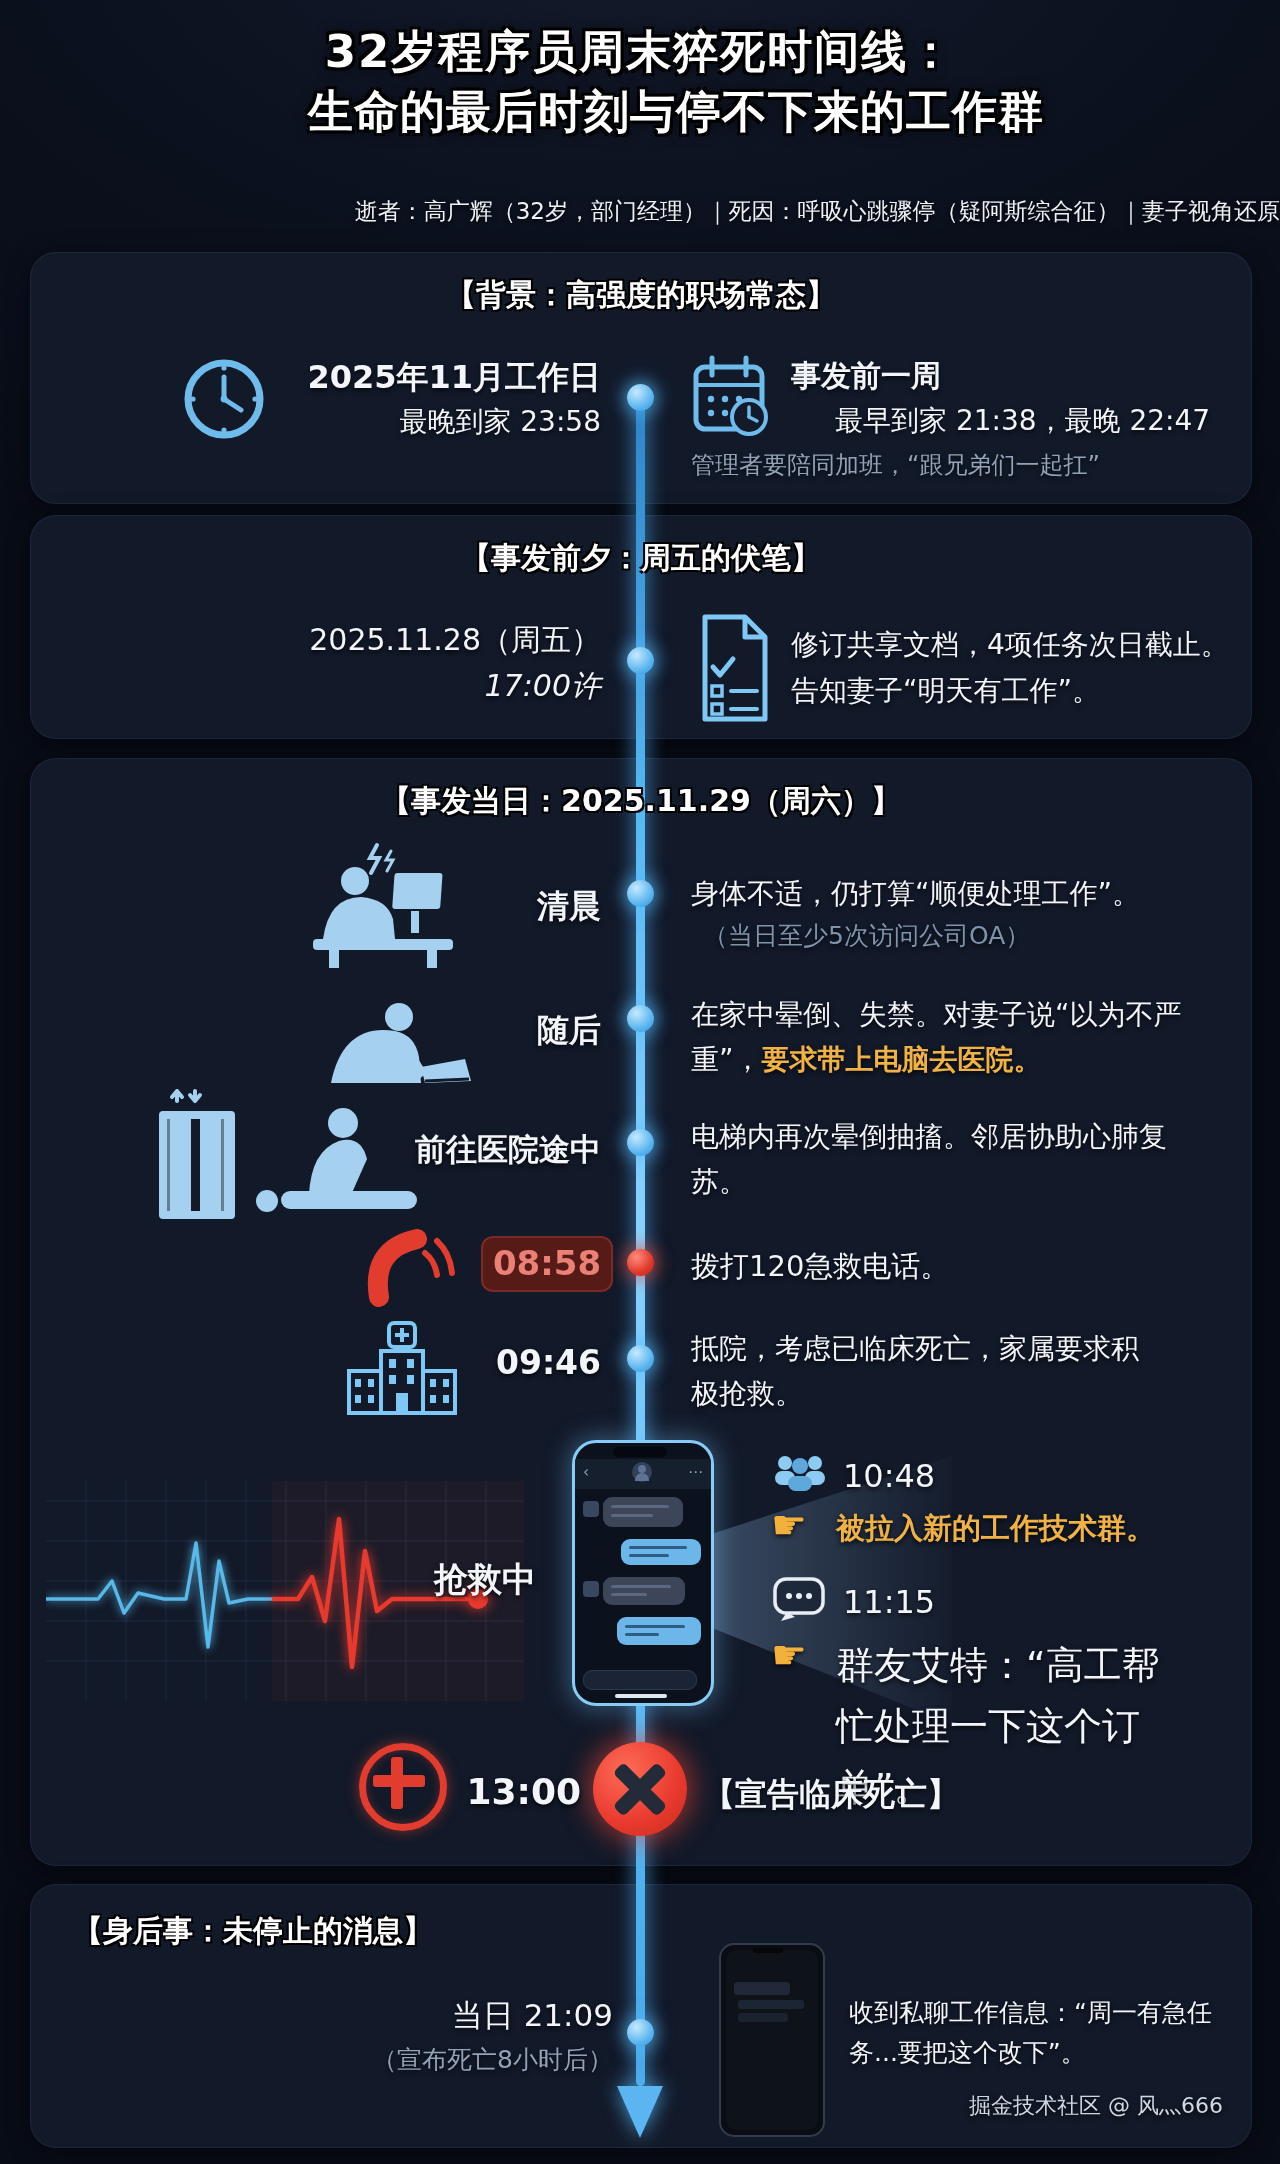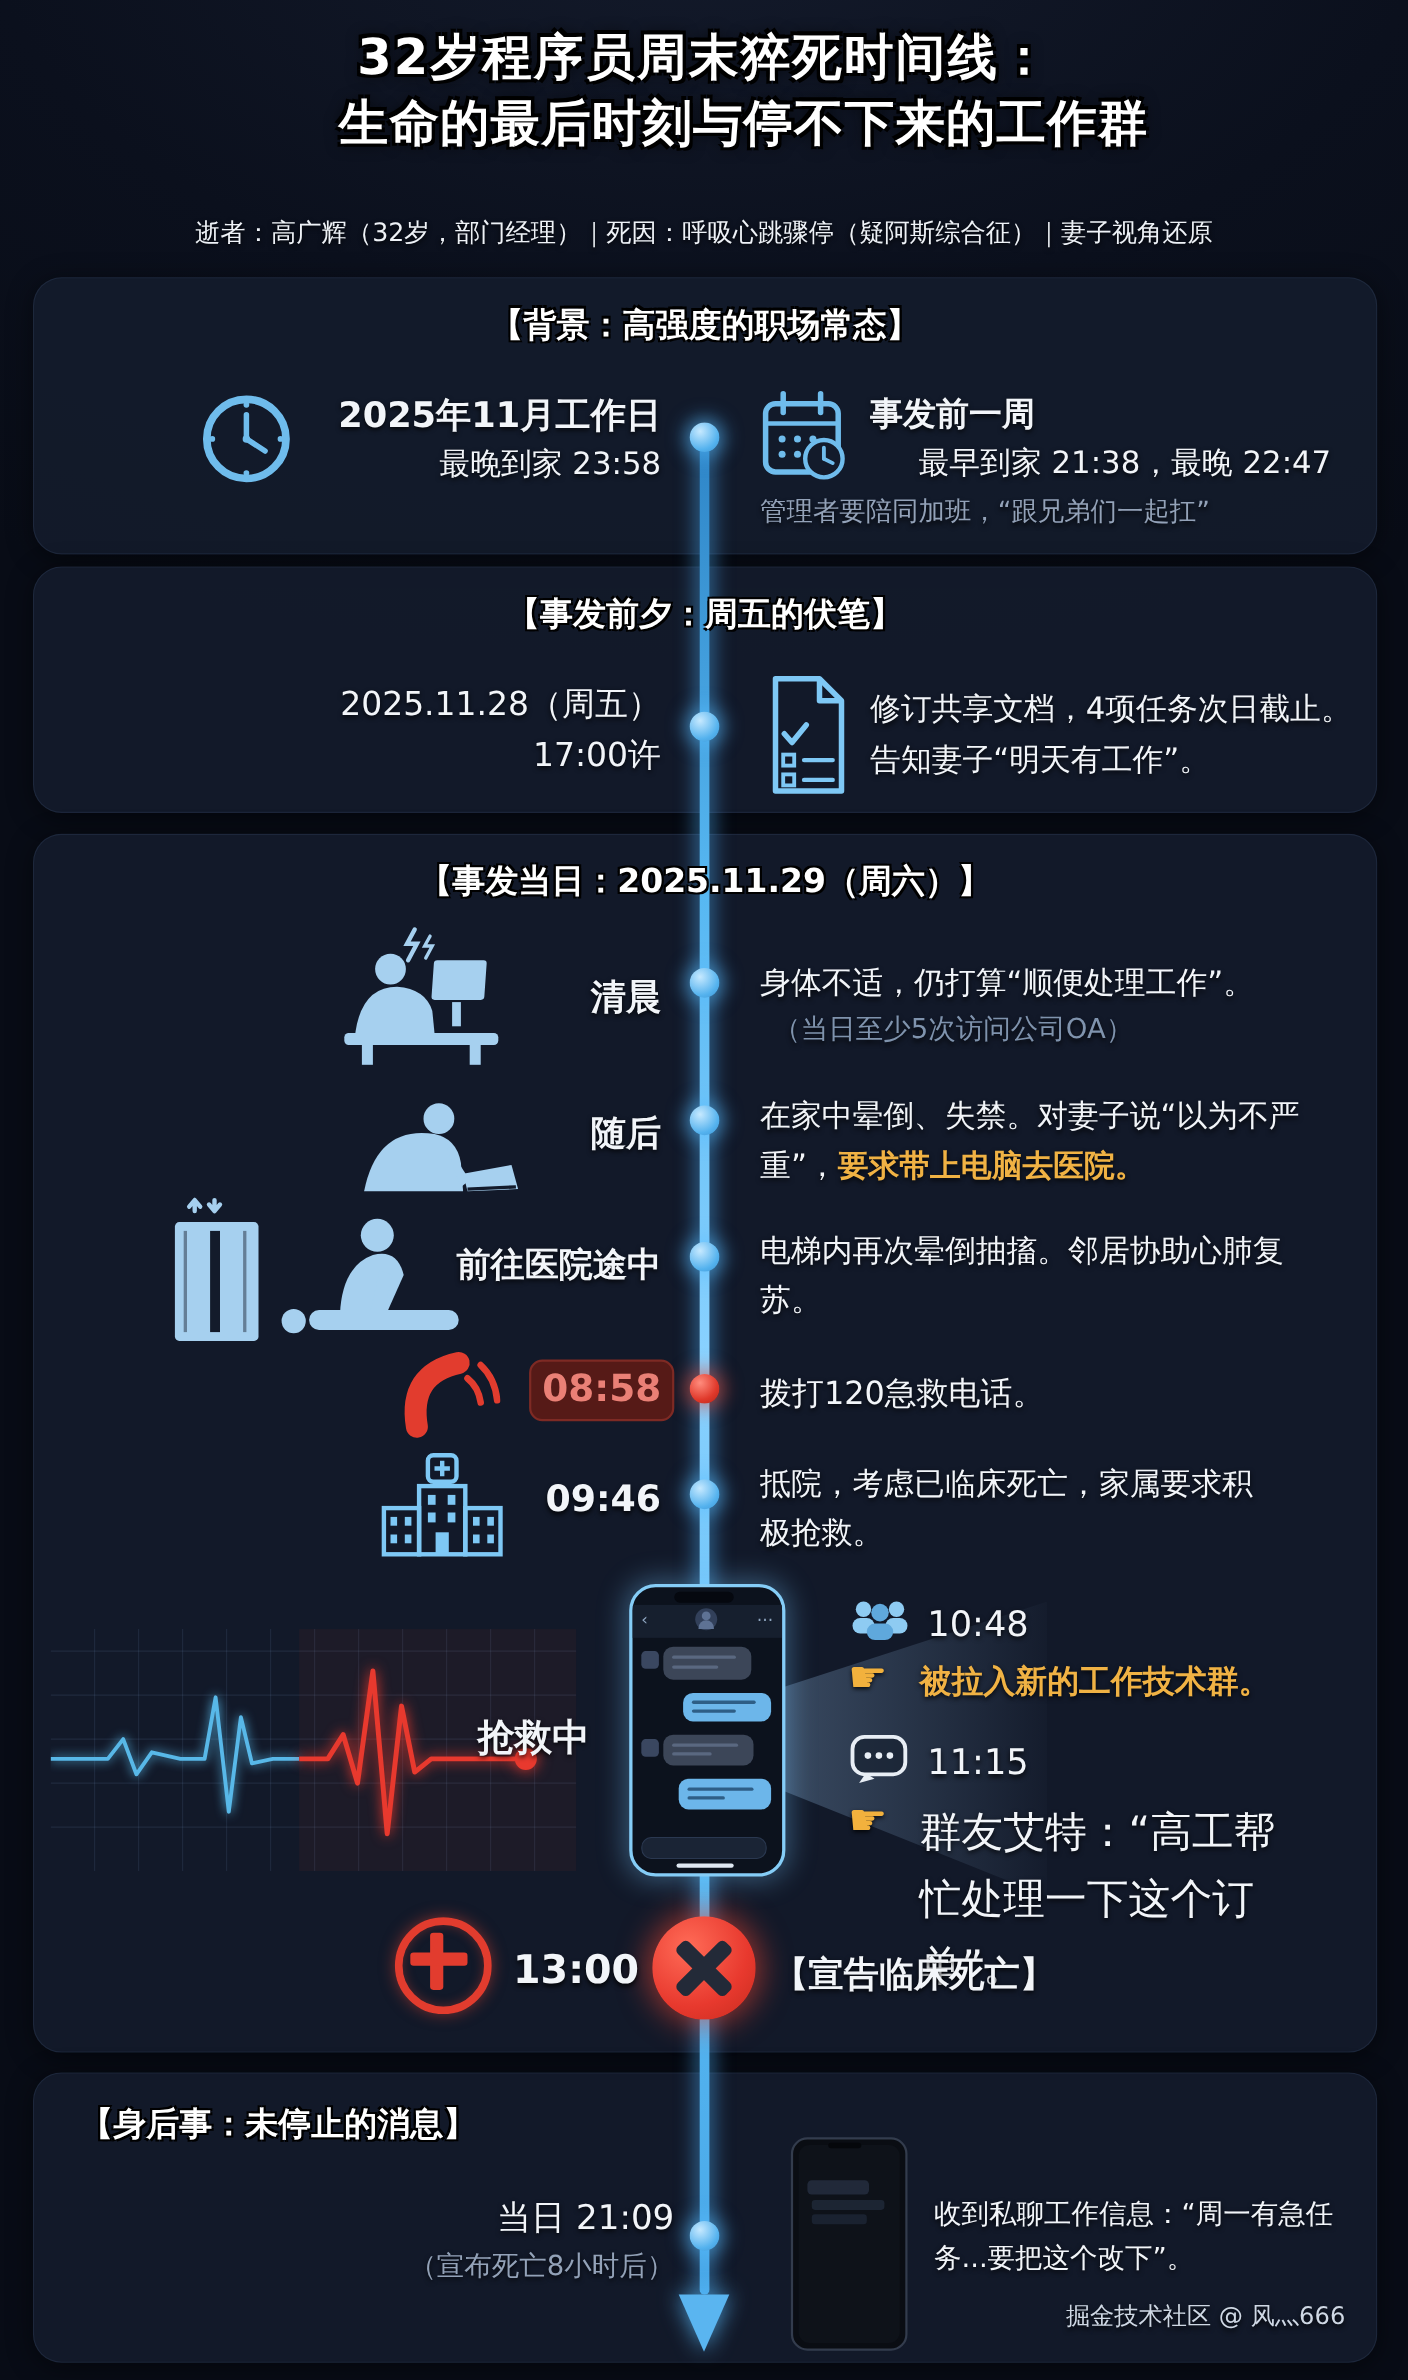--- a/index.html
+++ b/index.html
@@ -10,7 +10,7 @@
         text-shadow:3px 3px 0 #000,-3px 3px 0 #000,3px -3px 0 #000,-3px -3px 0 #000,0 0 14px rgba(0,0,0,.9);}
   .t1{top:22px;font-size:45px;letter-spacing:2px;}
   .t2{top:82px;font-size:45px;letter-spacing:1px;padding-left:36px;}
-  .subtitle{position:absolute;top:196px;left:0;width:1280px;text-align:center;font-size:23px;color:#eef2f7;
+  .subtitle{position:absolute;top:196px;left:0;width:1280px;text-align:right;font-size:23px;color:#eef2f7;
         text-shadow:0 2px 5px rgba(0,0,0,.9);}
   .panel{position:absolute;left:30px;width:1220px;background:rgba(19,27,43,.92);
         border:1px solid rgba(130,170,230,.10);border-radius:26px;box-shadow:0 4px 24px rgba(0,0,0,.45);}

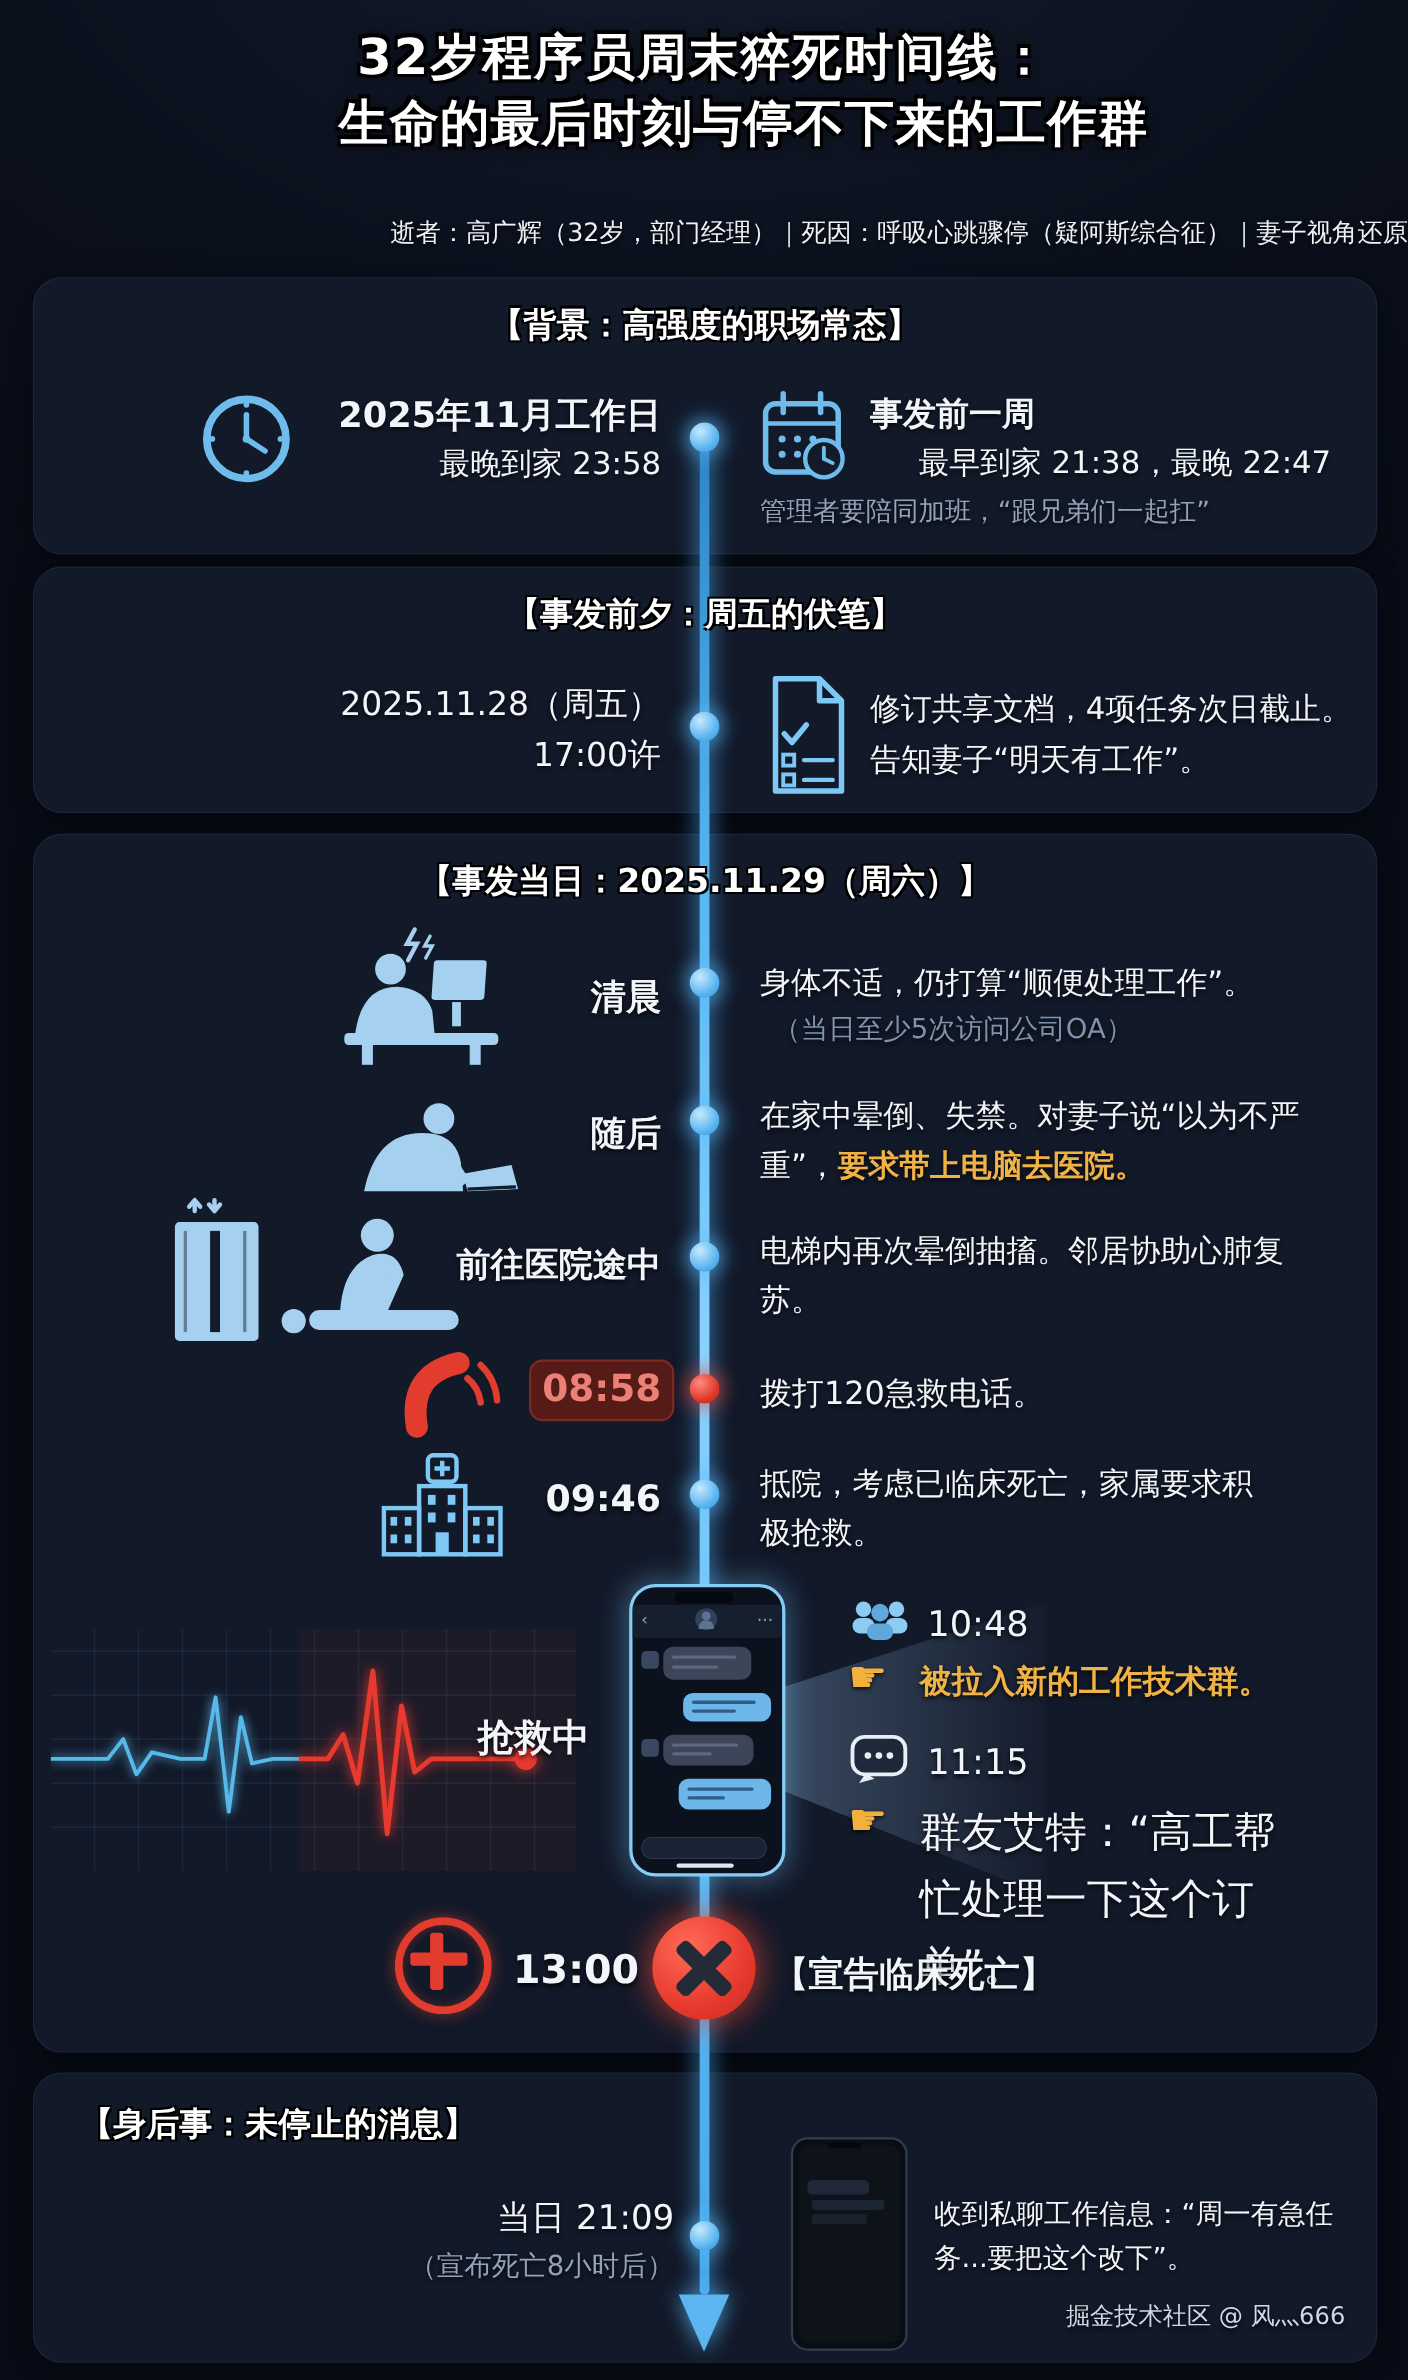--- a/index.html
+++ b/index.html
@@ -131,7 +131,7 @@
   <section class="panel" style="top:515px;height:222px;">
     <div class="hdr" style="top:22px;">【事发前夕：周五的伏笔】</div>
     <div class="txt right-align" style="right:650px;top:104px;font-size:30px;">2025.11.28（周五）</div>
-    <div class="txt right-align" style="right:650px;top:150px;font-size:30px;">17:00许</div>
+    <div class="txt right-align" style="right:650px;top:150px;font-size:30px;font-style:italic;">17:00许</div>
     <svg class="txt" style="left:662px;top:96px;" width="82" height="114" viewBox="0 0 82 114">
       <path d="M12 5 h40 l20 20 v82 h-60 z" fill="none" stroke="#7ec8f5" stroke-width="5" stroke-linejoin="round"></path>
       <path d="M52 5 v20 h20" fill="none" stroke="#7ec8f5" stroke-width="5" stroke-linejoin="round"></path>

